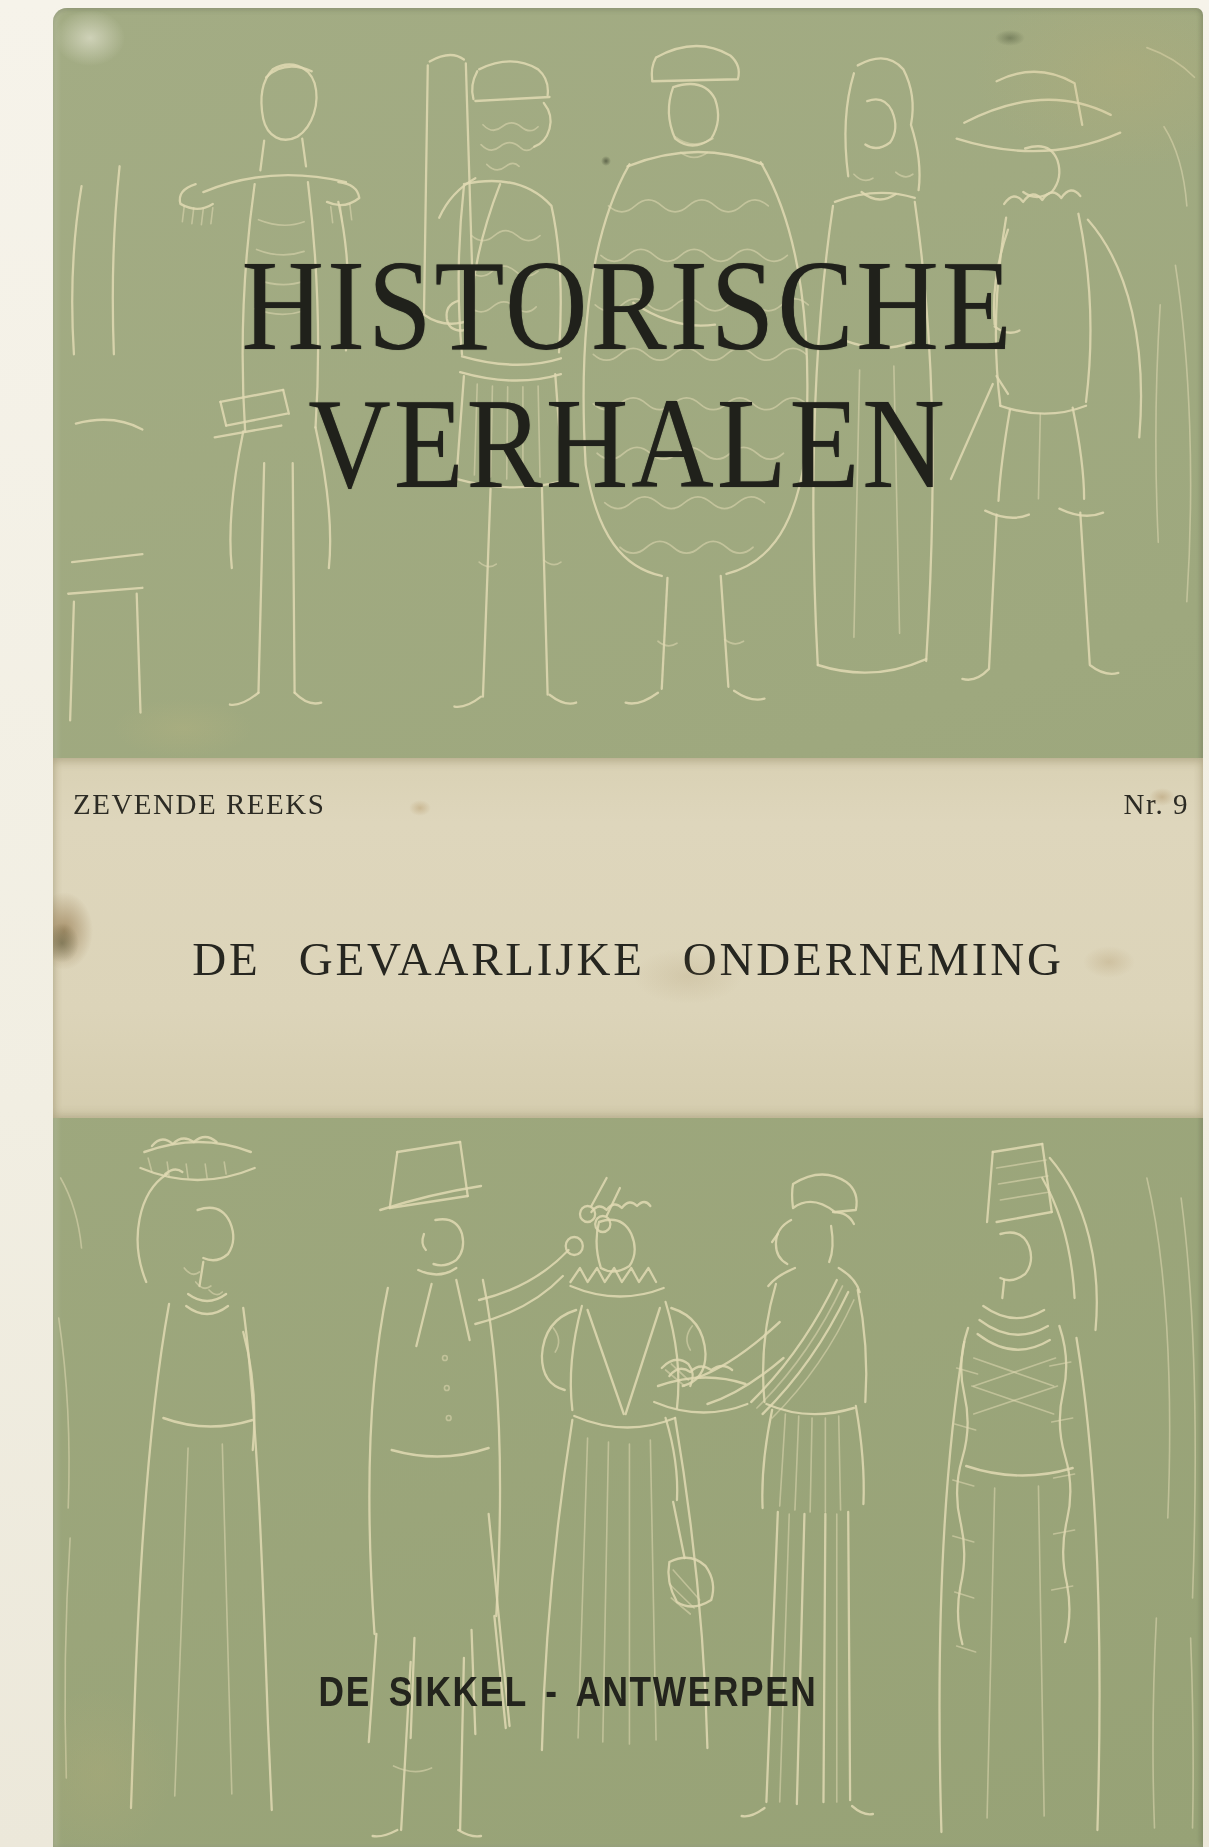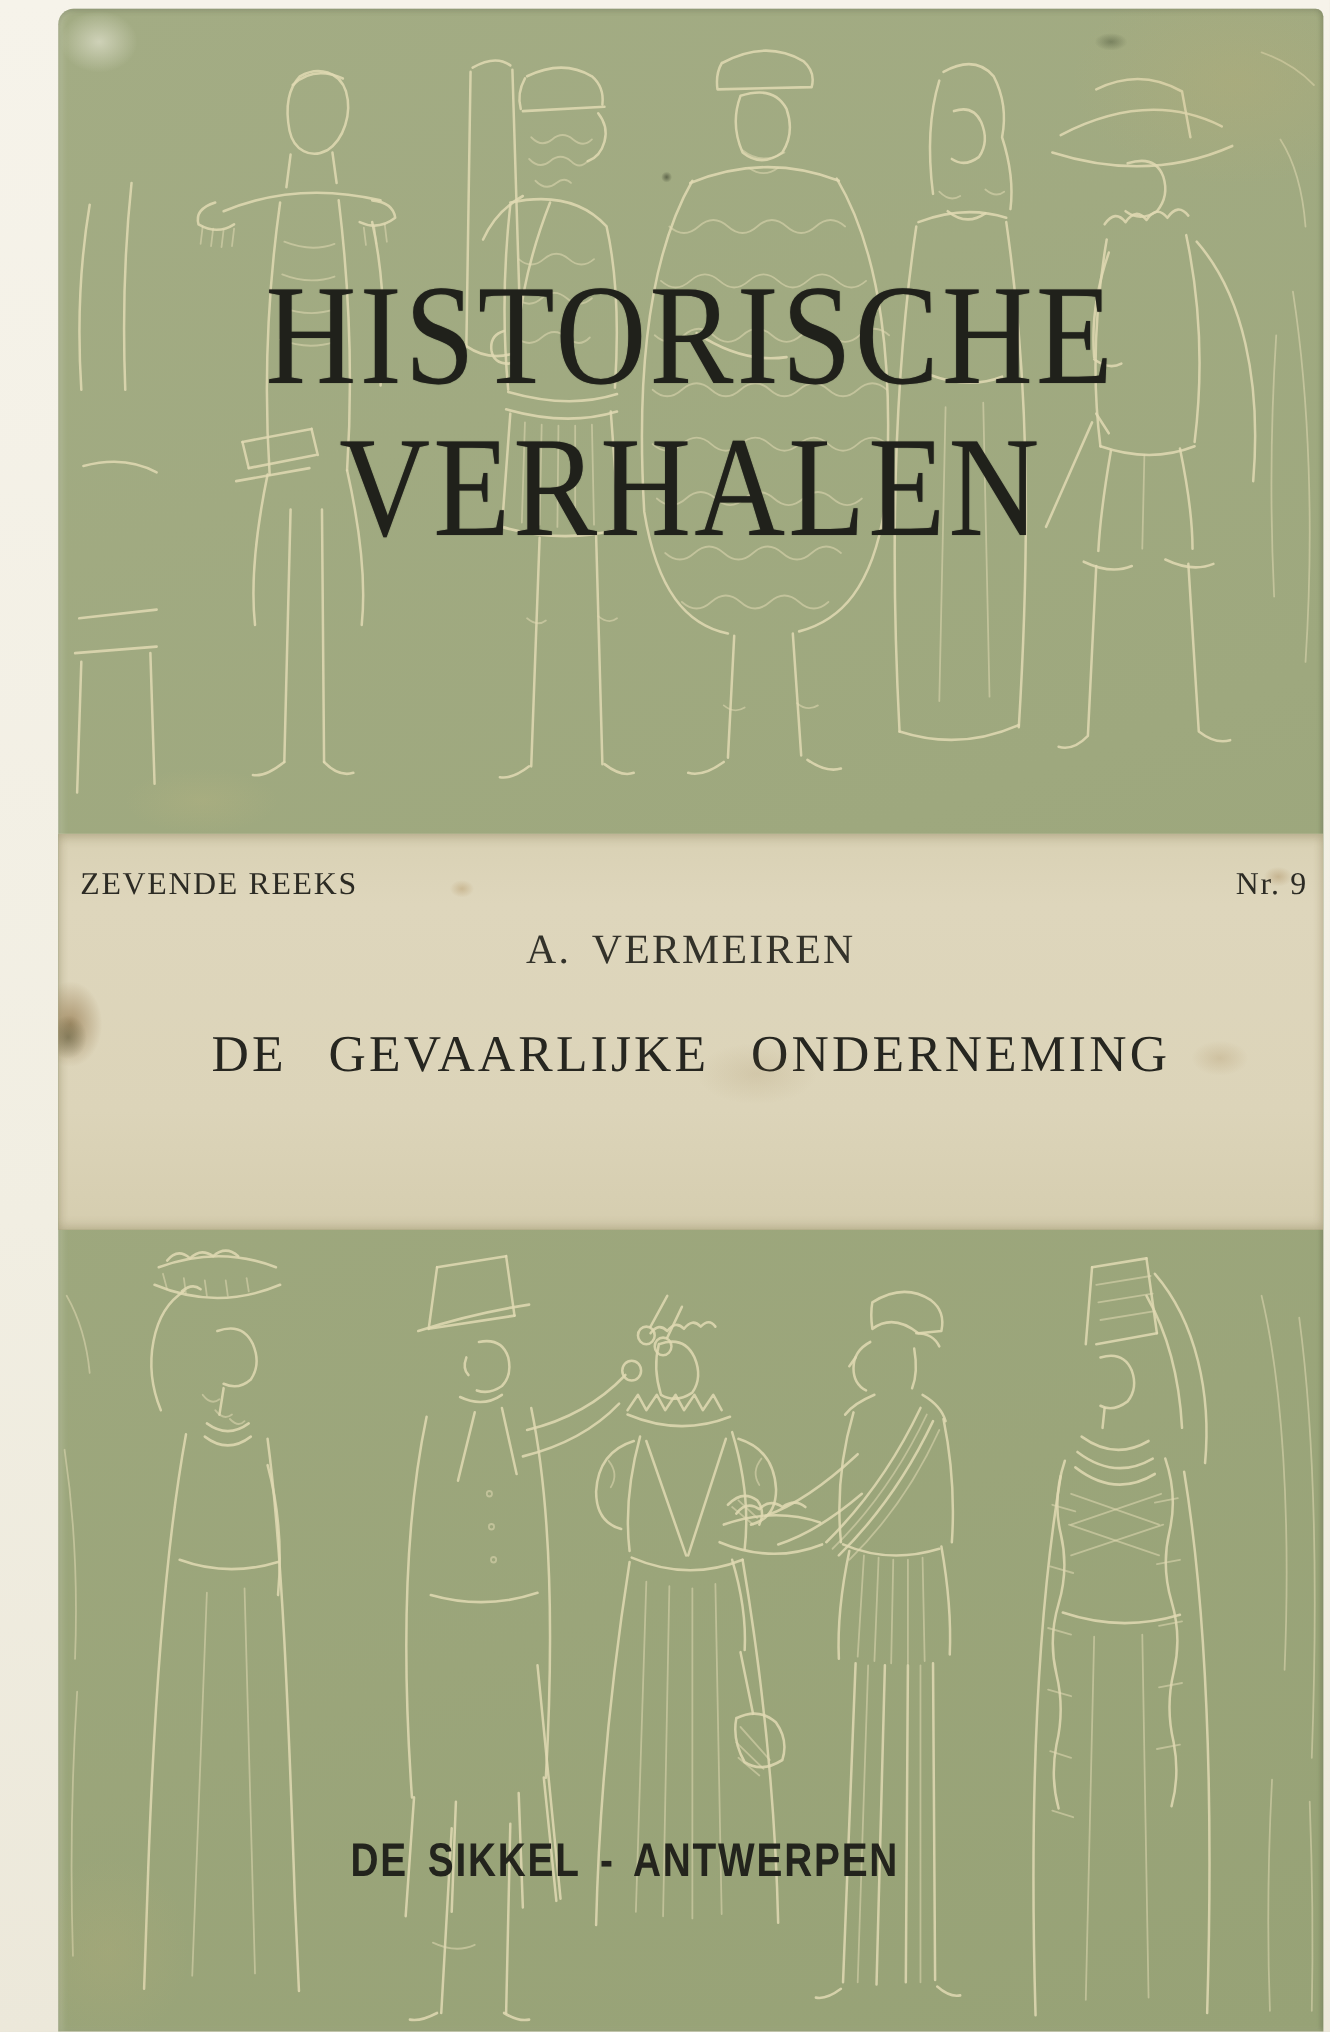--- a/index.html
+++ b/index.html
@@ -243,7 +243,6 @@
         <span>ZEVENDE REEKS</span>
         <span>Nr. 9</span>
       </div>
-      <div class="band-author">A. VERMEIREN</div>
       <div class="band-title">
         <div>DE GEVAARLIJKE ONDERNEMING</div>
       </div>

